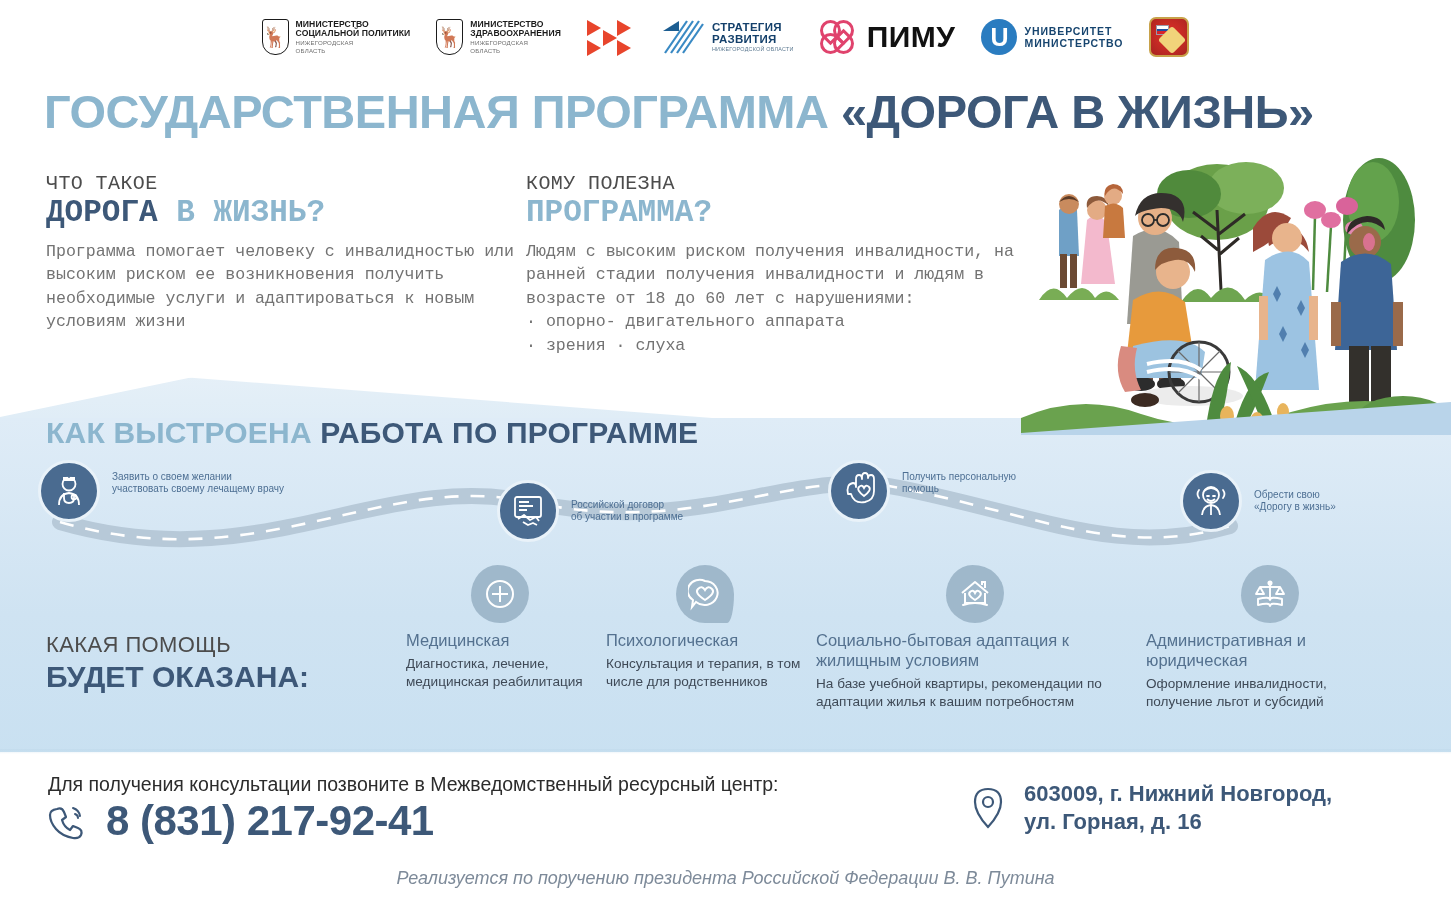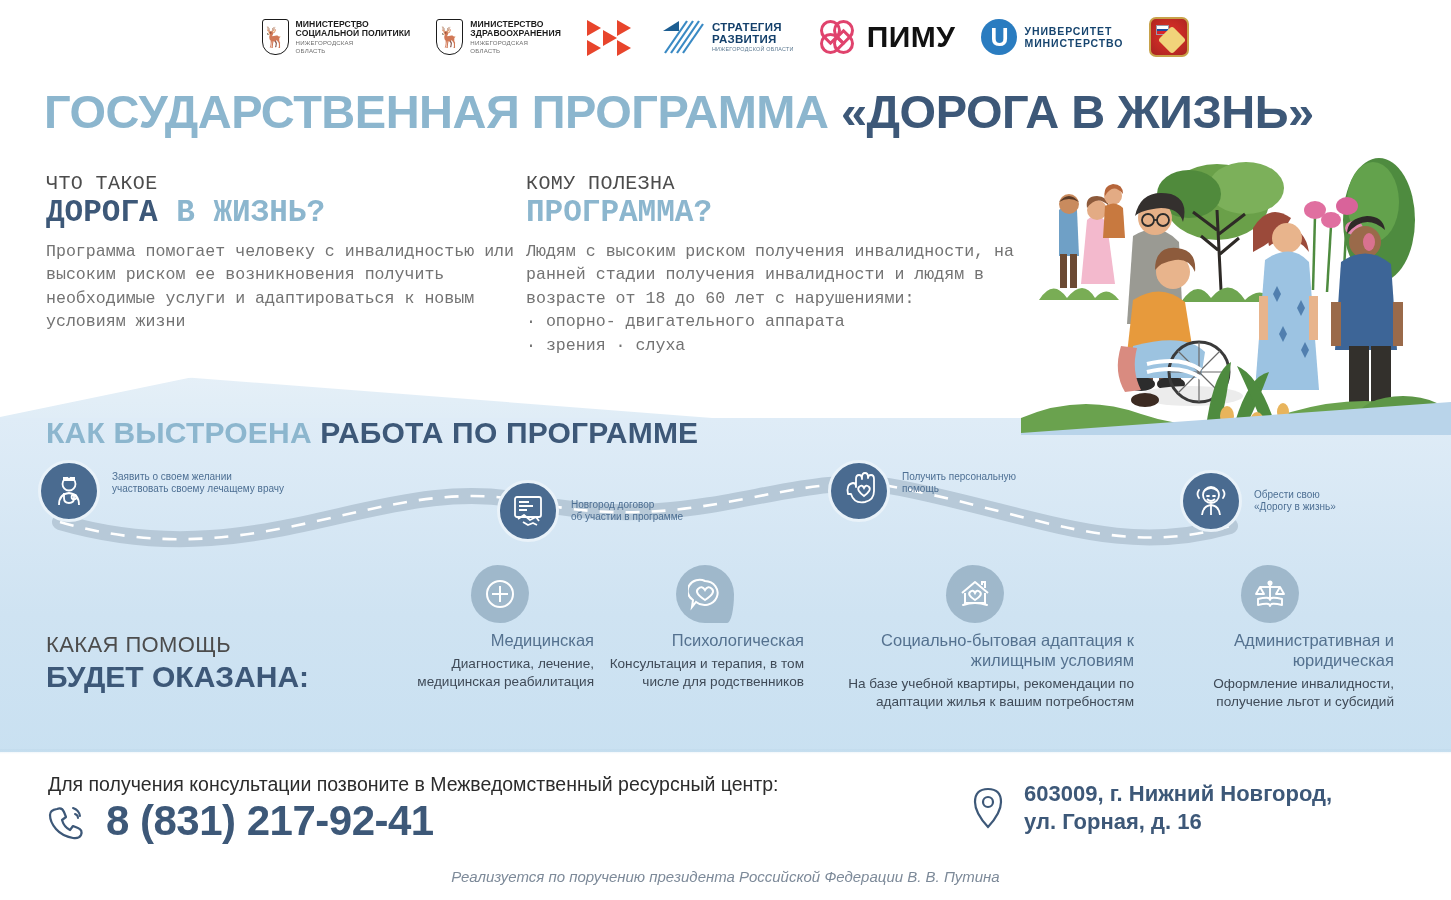--- a/index.html
+++ b/index.html
@@ -465,7 +465,7 @@
       </svg>
     </div>
     <div class="step-label">
-      <div>Новгород договор</div>
+      <div>Российской договор</div>
       <div>об участии в программе</div>
     </div>
   </div>

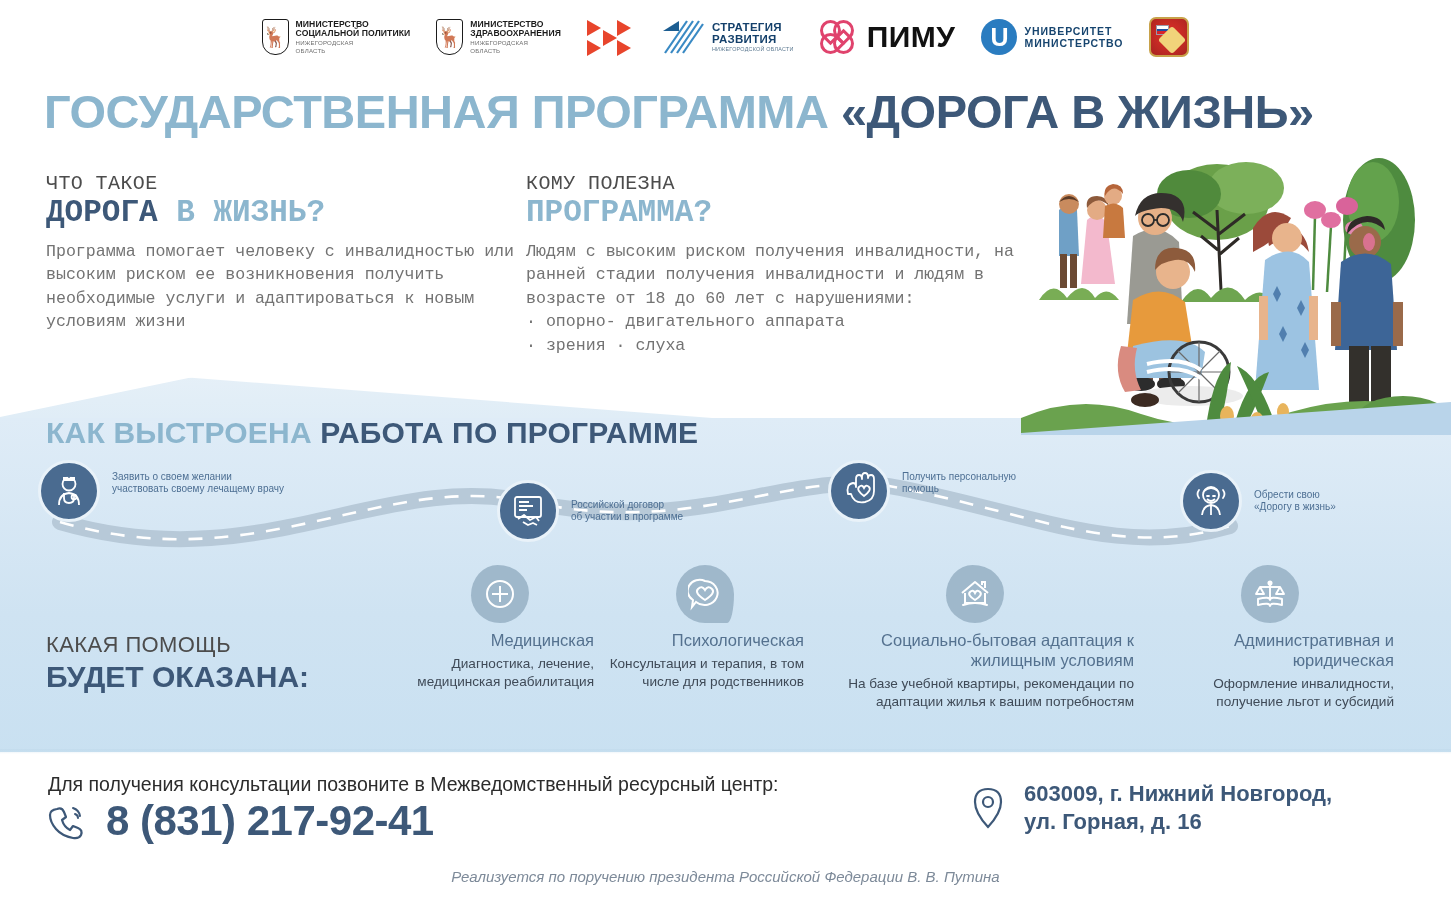--- a/index.html
+++ b/index.html
@@ -171,7 +171,7 @@
 
   .cards { position: absolute; left: 400px; top: 565px; width: 1030px; z-index: 20;
            display: flex; align-items: flex-start; }
-  .card { text-align: right; padding: 0 6px; }
+  .card { text-align: left; padding: 0 6px; }
   .card-icon {
     width: 58px; height: 58px; margin: 0 auto 8px auto; border-radius: 46% 54% 50% 50% / 52% 48% 52% 48%;
     background: #9fb8cb; display: flex; align-items: center; justify-content: center;

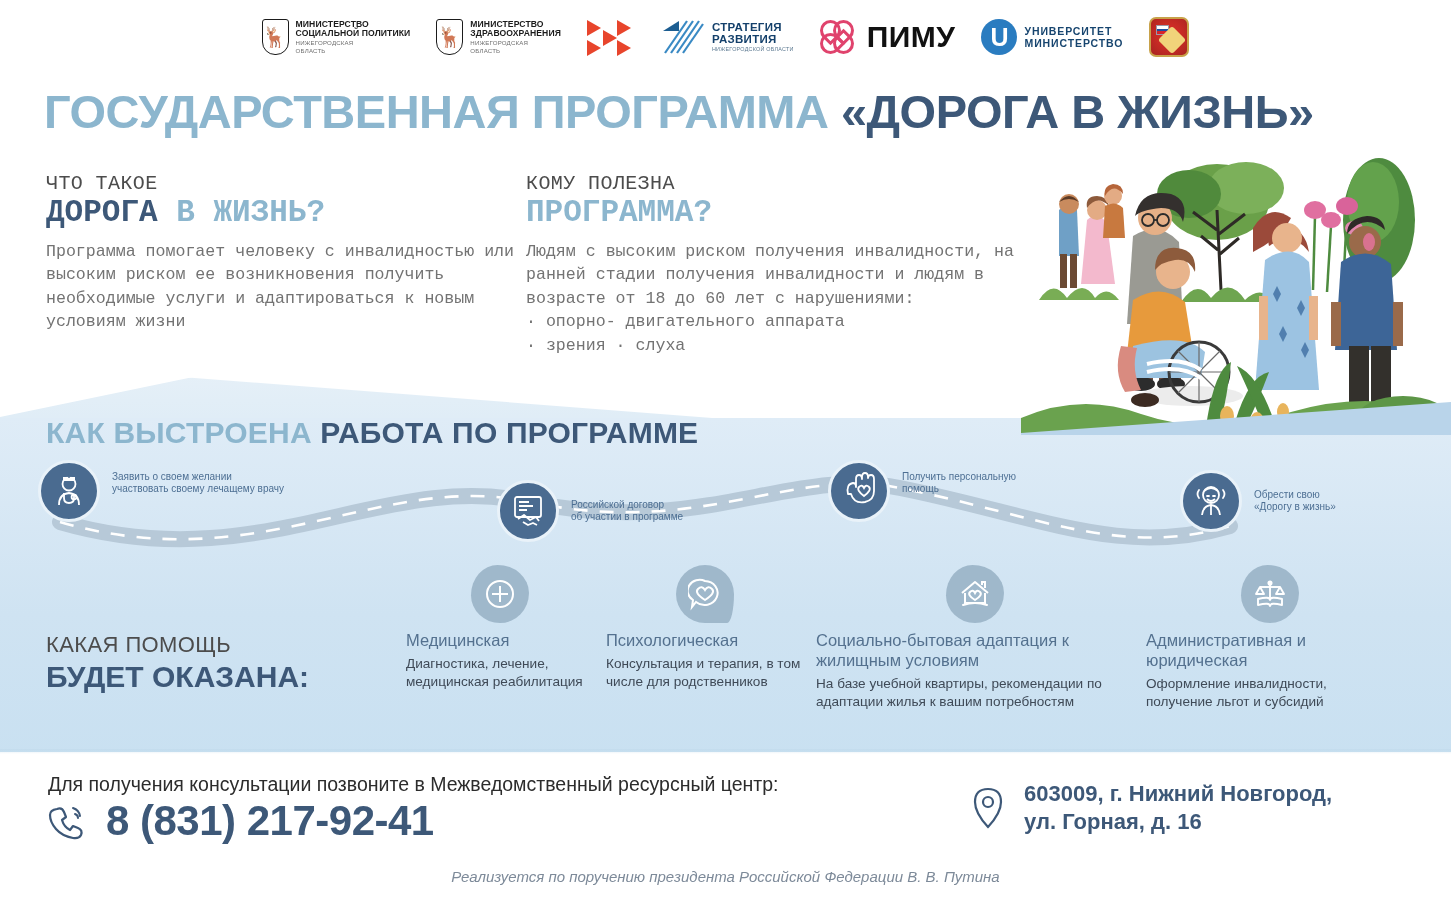--- a/index.html
+++ b/index.html
@@ -199,7 +199,7 @@
   .f-addr { font-size: 22px; color: #3d5878; font-weight: bold; line-height: 1.25; white-space: nowrap; }
   .f-note {
     position: absolute; left: 0; top: 868px; width: 1451px; text-align: center;
-    font-size: 15px; font-style: italic; color: #7d8a99; z-index: 20;
+    font-size: 18px; font-style: italic; color: #7d8a99; z-index: 20;
   }
 </style>
 </head>

